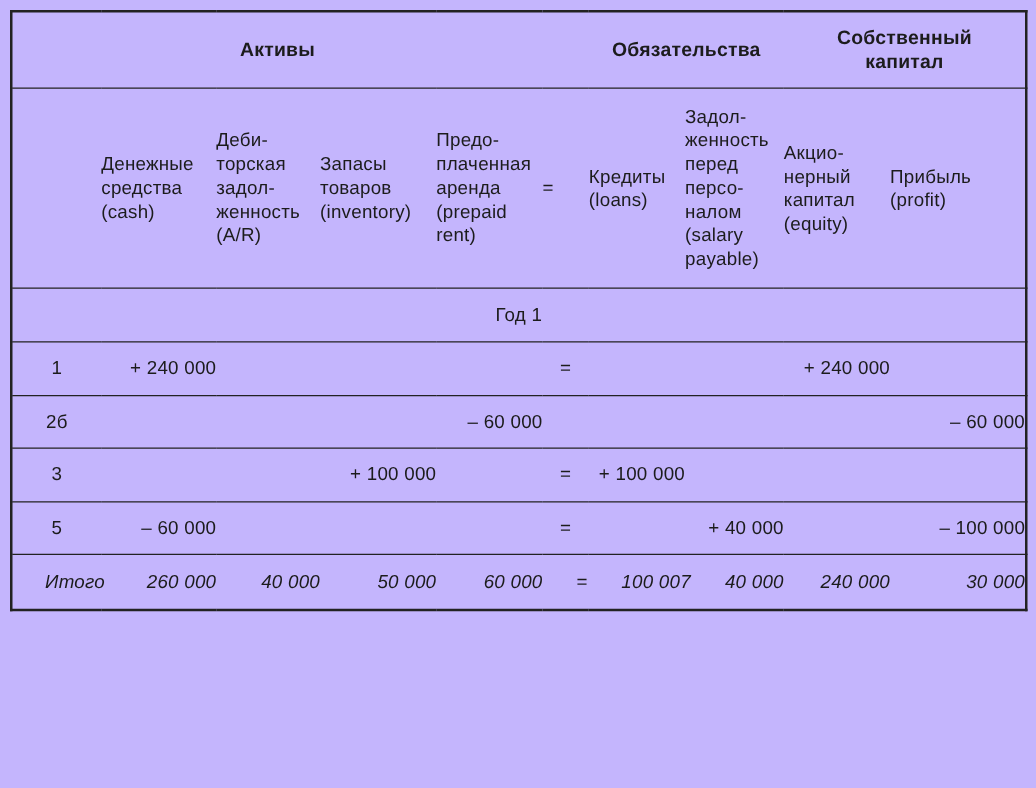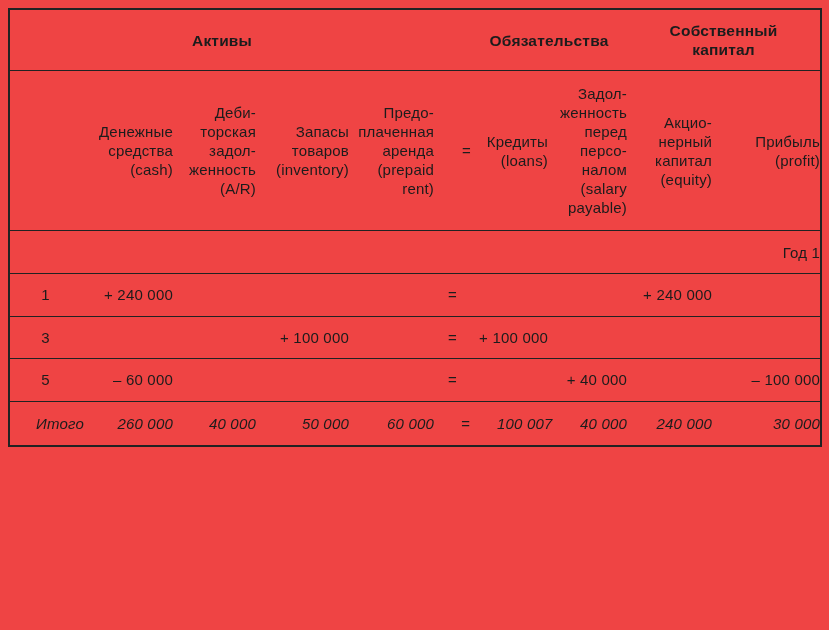--- a/index.html
+++ b/index.html
@@ -11,7 +11,7 @@
     position: relative;
     width: 829px;
     height: 630px;
-    background: #ef4444;
+    background: #c4b5fd;
     font-family: "Liberation Sans", sans-serif;
     color: #1c1c1c;
     letter-spacing: 0.2px;

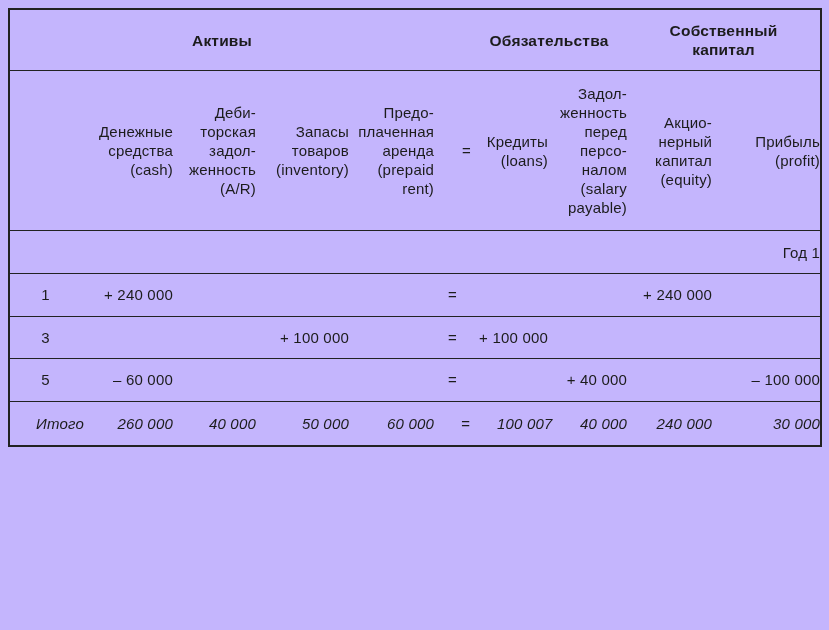--- a/index.html
+++ b/index.html
@@ -43,7 +43,7 @@
   }
   tr.colhead-row th {
     height: 159px;
-    text-align: right;
+    text-align: left;
     white-space: pre-line;
     line-height: 19px;
   }

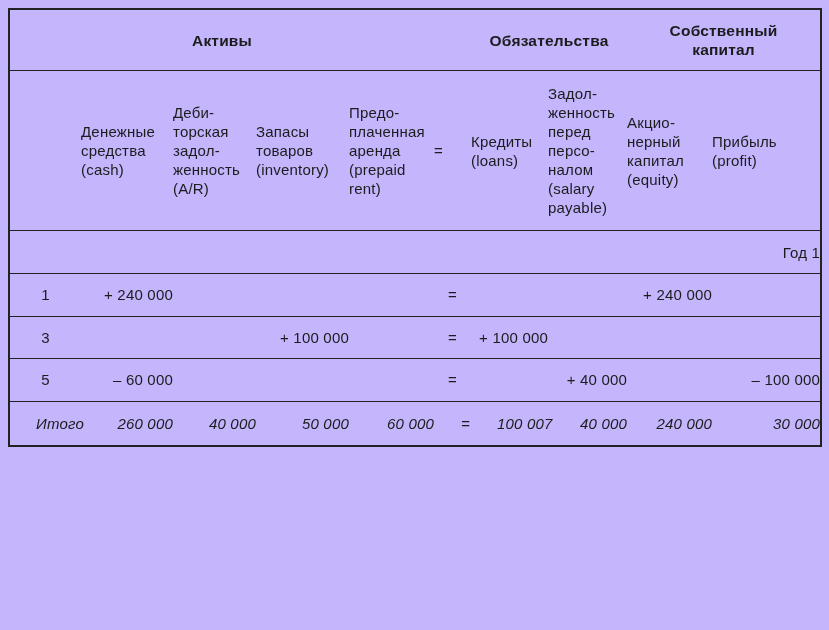--- a/index.html
+++ b/index.html
@@ -49,7 +49,7 @@
   }
   td.section-label {
     height: 42px;
-    text-align: right;
+    text-align: center;
     padding-left: 17px;
     border-radius: 18px;
   }

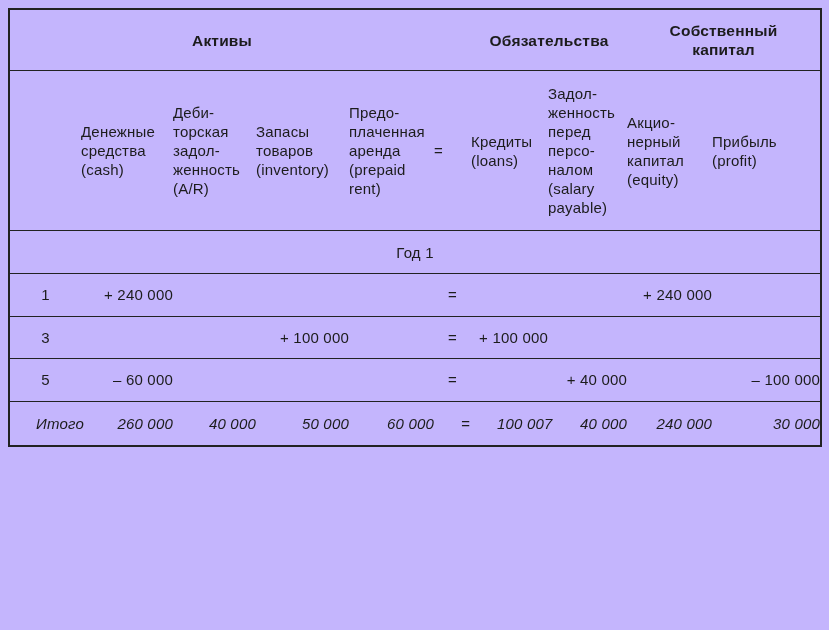--- a/index.html
+++ b/index.html
@@ -149,6 +149,18 @@
           <td class="num-cell"></td>
         </tr>
         <tr class="transaction-row">
+          <td class="row-label">2б</td>
+          <td class="num-cell"></td>
+          <td class="num-cell"></td>
+          <td class="num-cell"></td>
+          <td class="num-cell">– 60 000</td>
+          <td class="eq-cell"></td>
+          <td class="num-cell"></td>
+          <td class="num-cell"></td>
+          <td class="num-cell"></td>
+          <td class="num-cell">– 60 000</td>
+        </tr>
+        <tr class="transaction-row">
           <td class="row-label">3</td>
           <td class="num-cell"></td>
           <td class="num-cell"></td>

